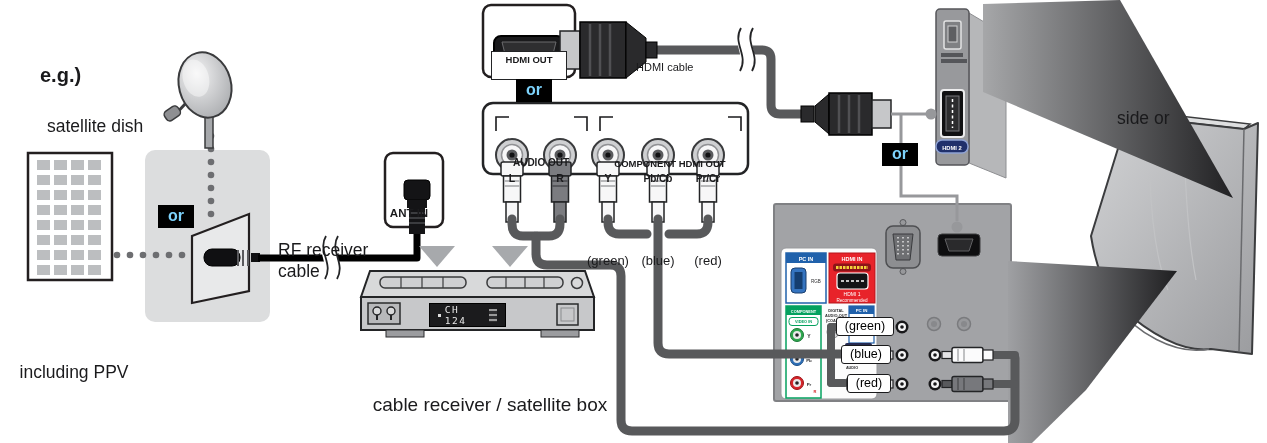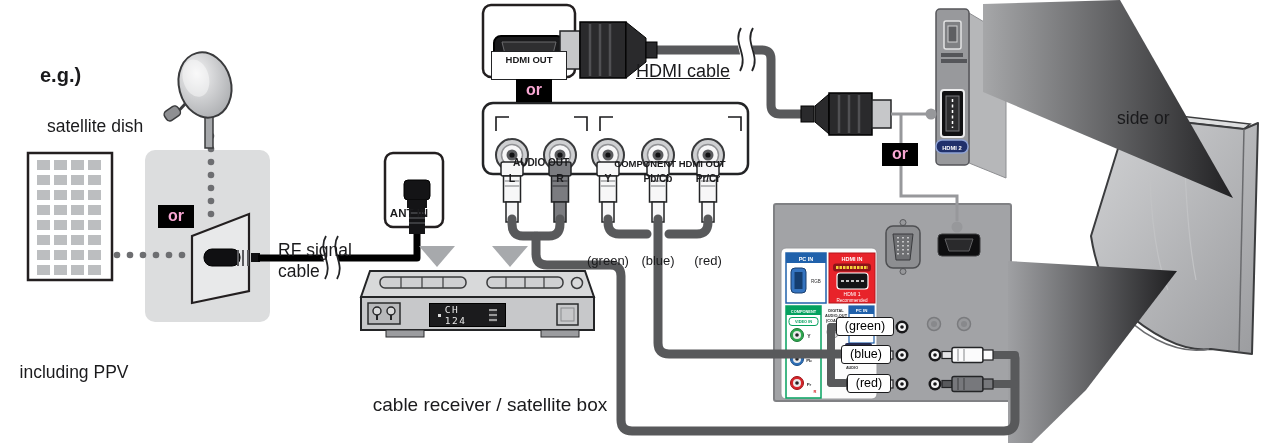--- a/index.html
+++ b/index.html
@@ -495,7 +495,7 @@
 </div>
 
 <div class="ov hdmiout-label">HDMI OUT</div>
-<div class="ov" style="left:636px;top:13px;font-size:18px;text-decoration:underline;">HDMI cable</div>
+<div class="ov" style="left:636px;top:13px;font-size:11px;">HDMI cable</div>
 
 <div class="ov" style="left:496px;top:109px;width:90px;text-align:center;font-size:10px;font-weight:bold;">AUDIO OUT</div>
 <div class="ov" style="left:599px;top:109.5px;width:142px;text-align:center;font-size:9.5px;font-weight:bold;">COMPONENT HDMI OUT</div>

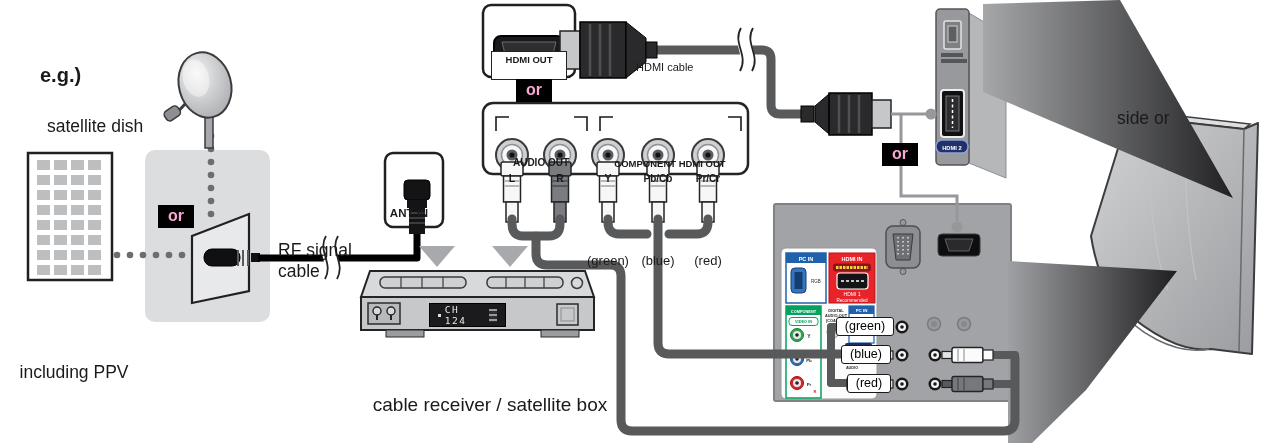--- a/index.html
+++ b/index.html
@@ -8,7 +8,7 @@
   #gfx{position:absolute;left:0;top:0;z-index:1;}
   .ov{position:absolute;z-index:2;color:#1A1A1C;font-family:"Liberation Sans",sans-serif;
       white-space:nowrap;margin-top:48px;}
-  .or{position:absolute;z-index:3;width:36px;height:23px;background:#000;color:#f9a8d4;
+  .or{position:absolute;z-index:3;width:36px;height:23px;background:#000;color:#7dd3fc;
       font-weight:bold;font-size:16px;line-height:22px;text-align:center;}
   .co{position:absolute;z-index:3;background:#fff;border:1.6px solid #1a1a1c;border-radius:3px;
       font-size:12.5px;line-height:16px;text-align:center;box-sizing:border-box;}

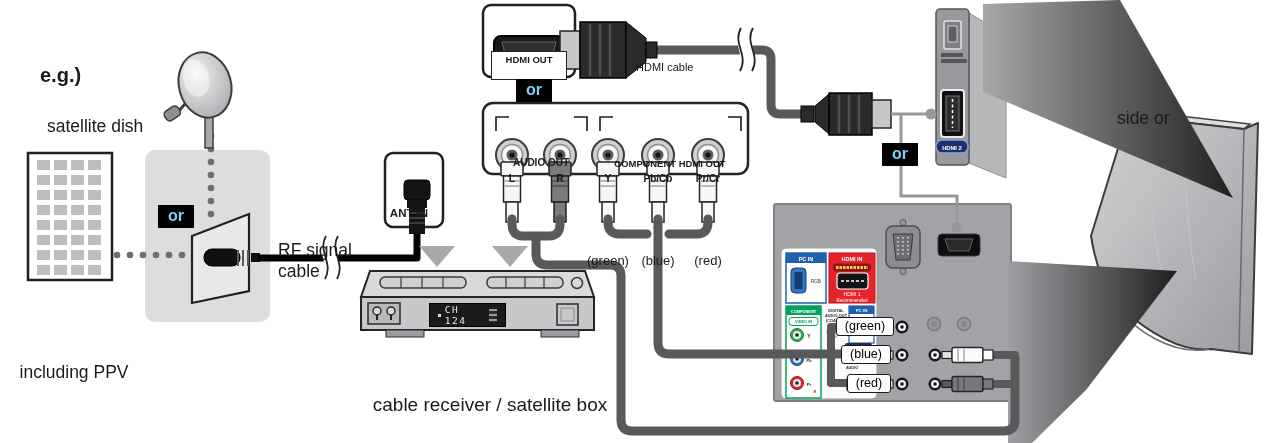--- a/index.html
+++ b/index.html
@@ -483,7 +483,7 @@
 <div class="or" style="left:516px;top:79px;">or</div>
 <div class="or" style="left:882px;top:143px;">or</div>
 
-<div class="ov" style="left:278px;top:192px;font-size:17.5px;">RF signal</div>
+<div class="ov" style="left:278px;top:192px;font-size:17.5px;">RF receiver</div>
 <div class="ov" style="left:278px;top:213px;font-size:17.5px;">cable</div>
 <div class="ov" style="left:385px;top:159px;width:48px;text-align:center;font-size:11.5px;font-weight:bold;">ANT IN</div>
 

